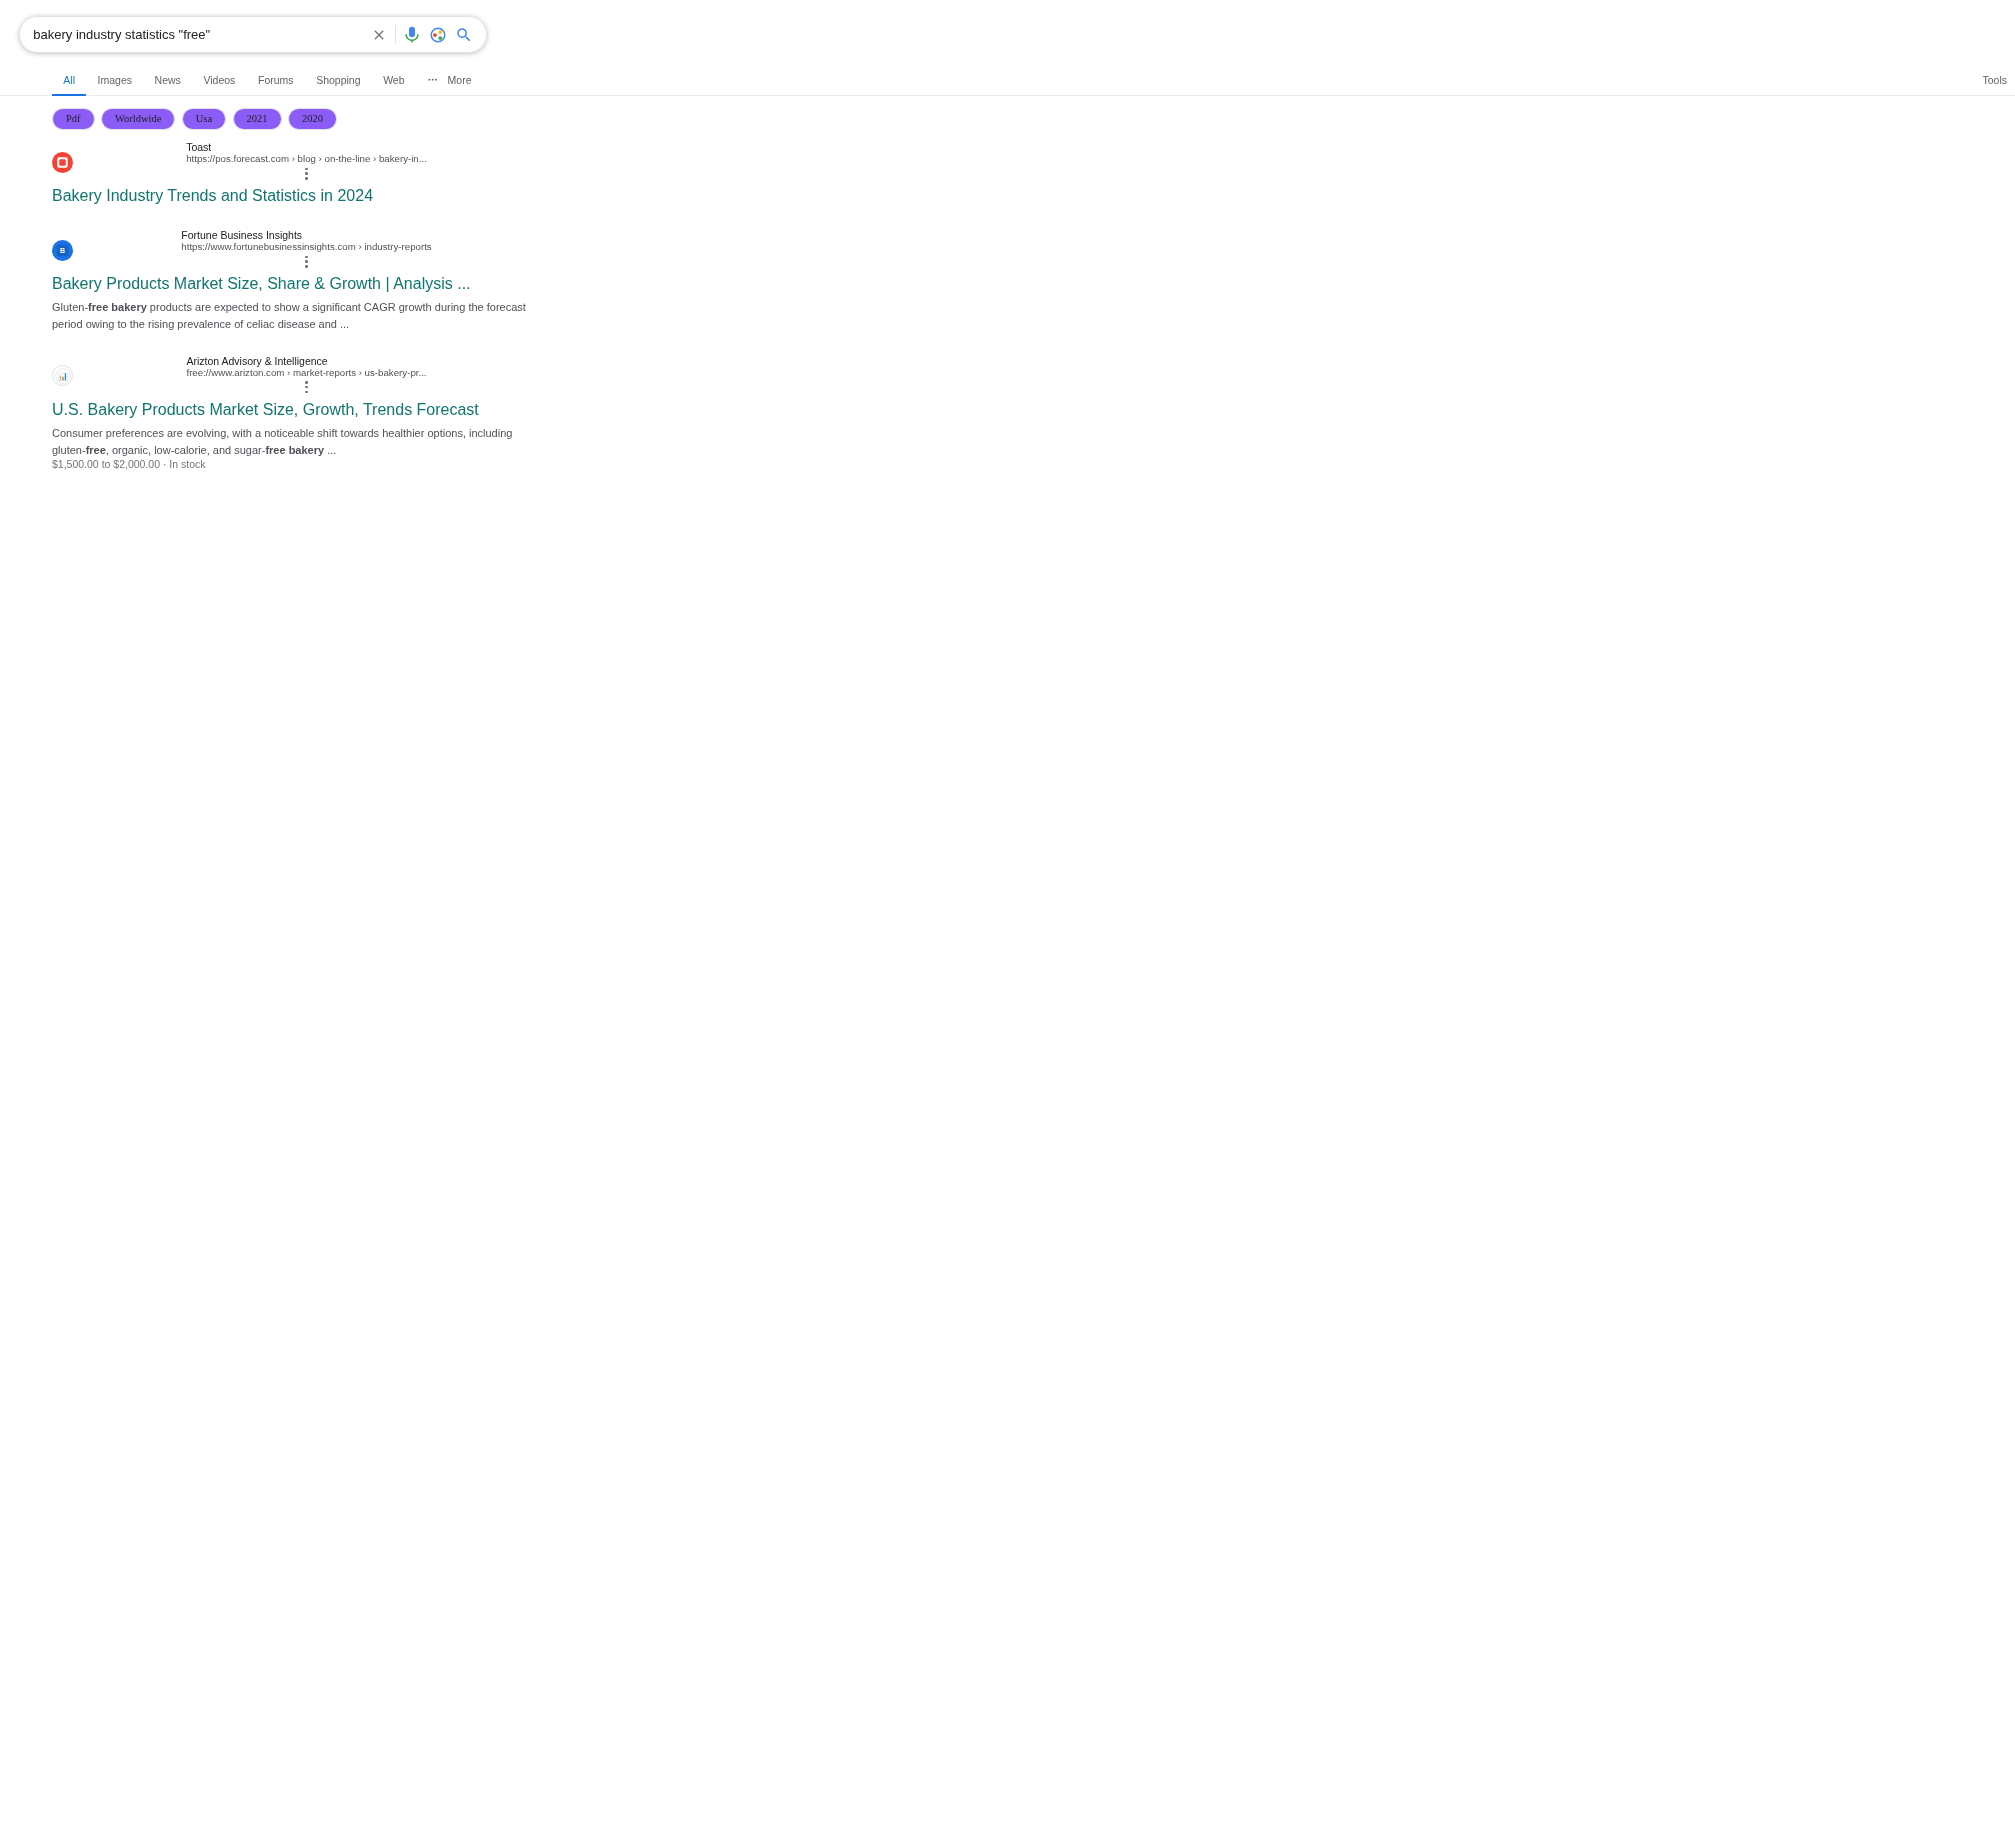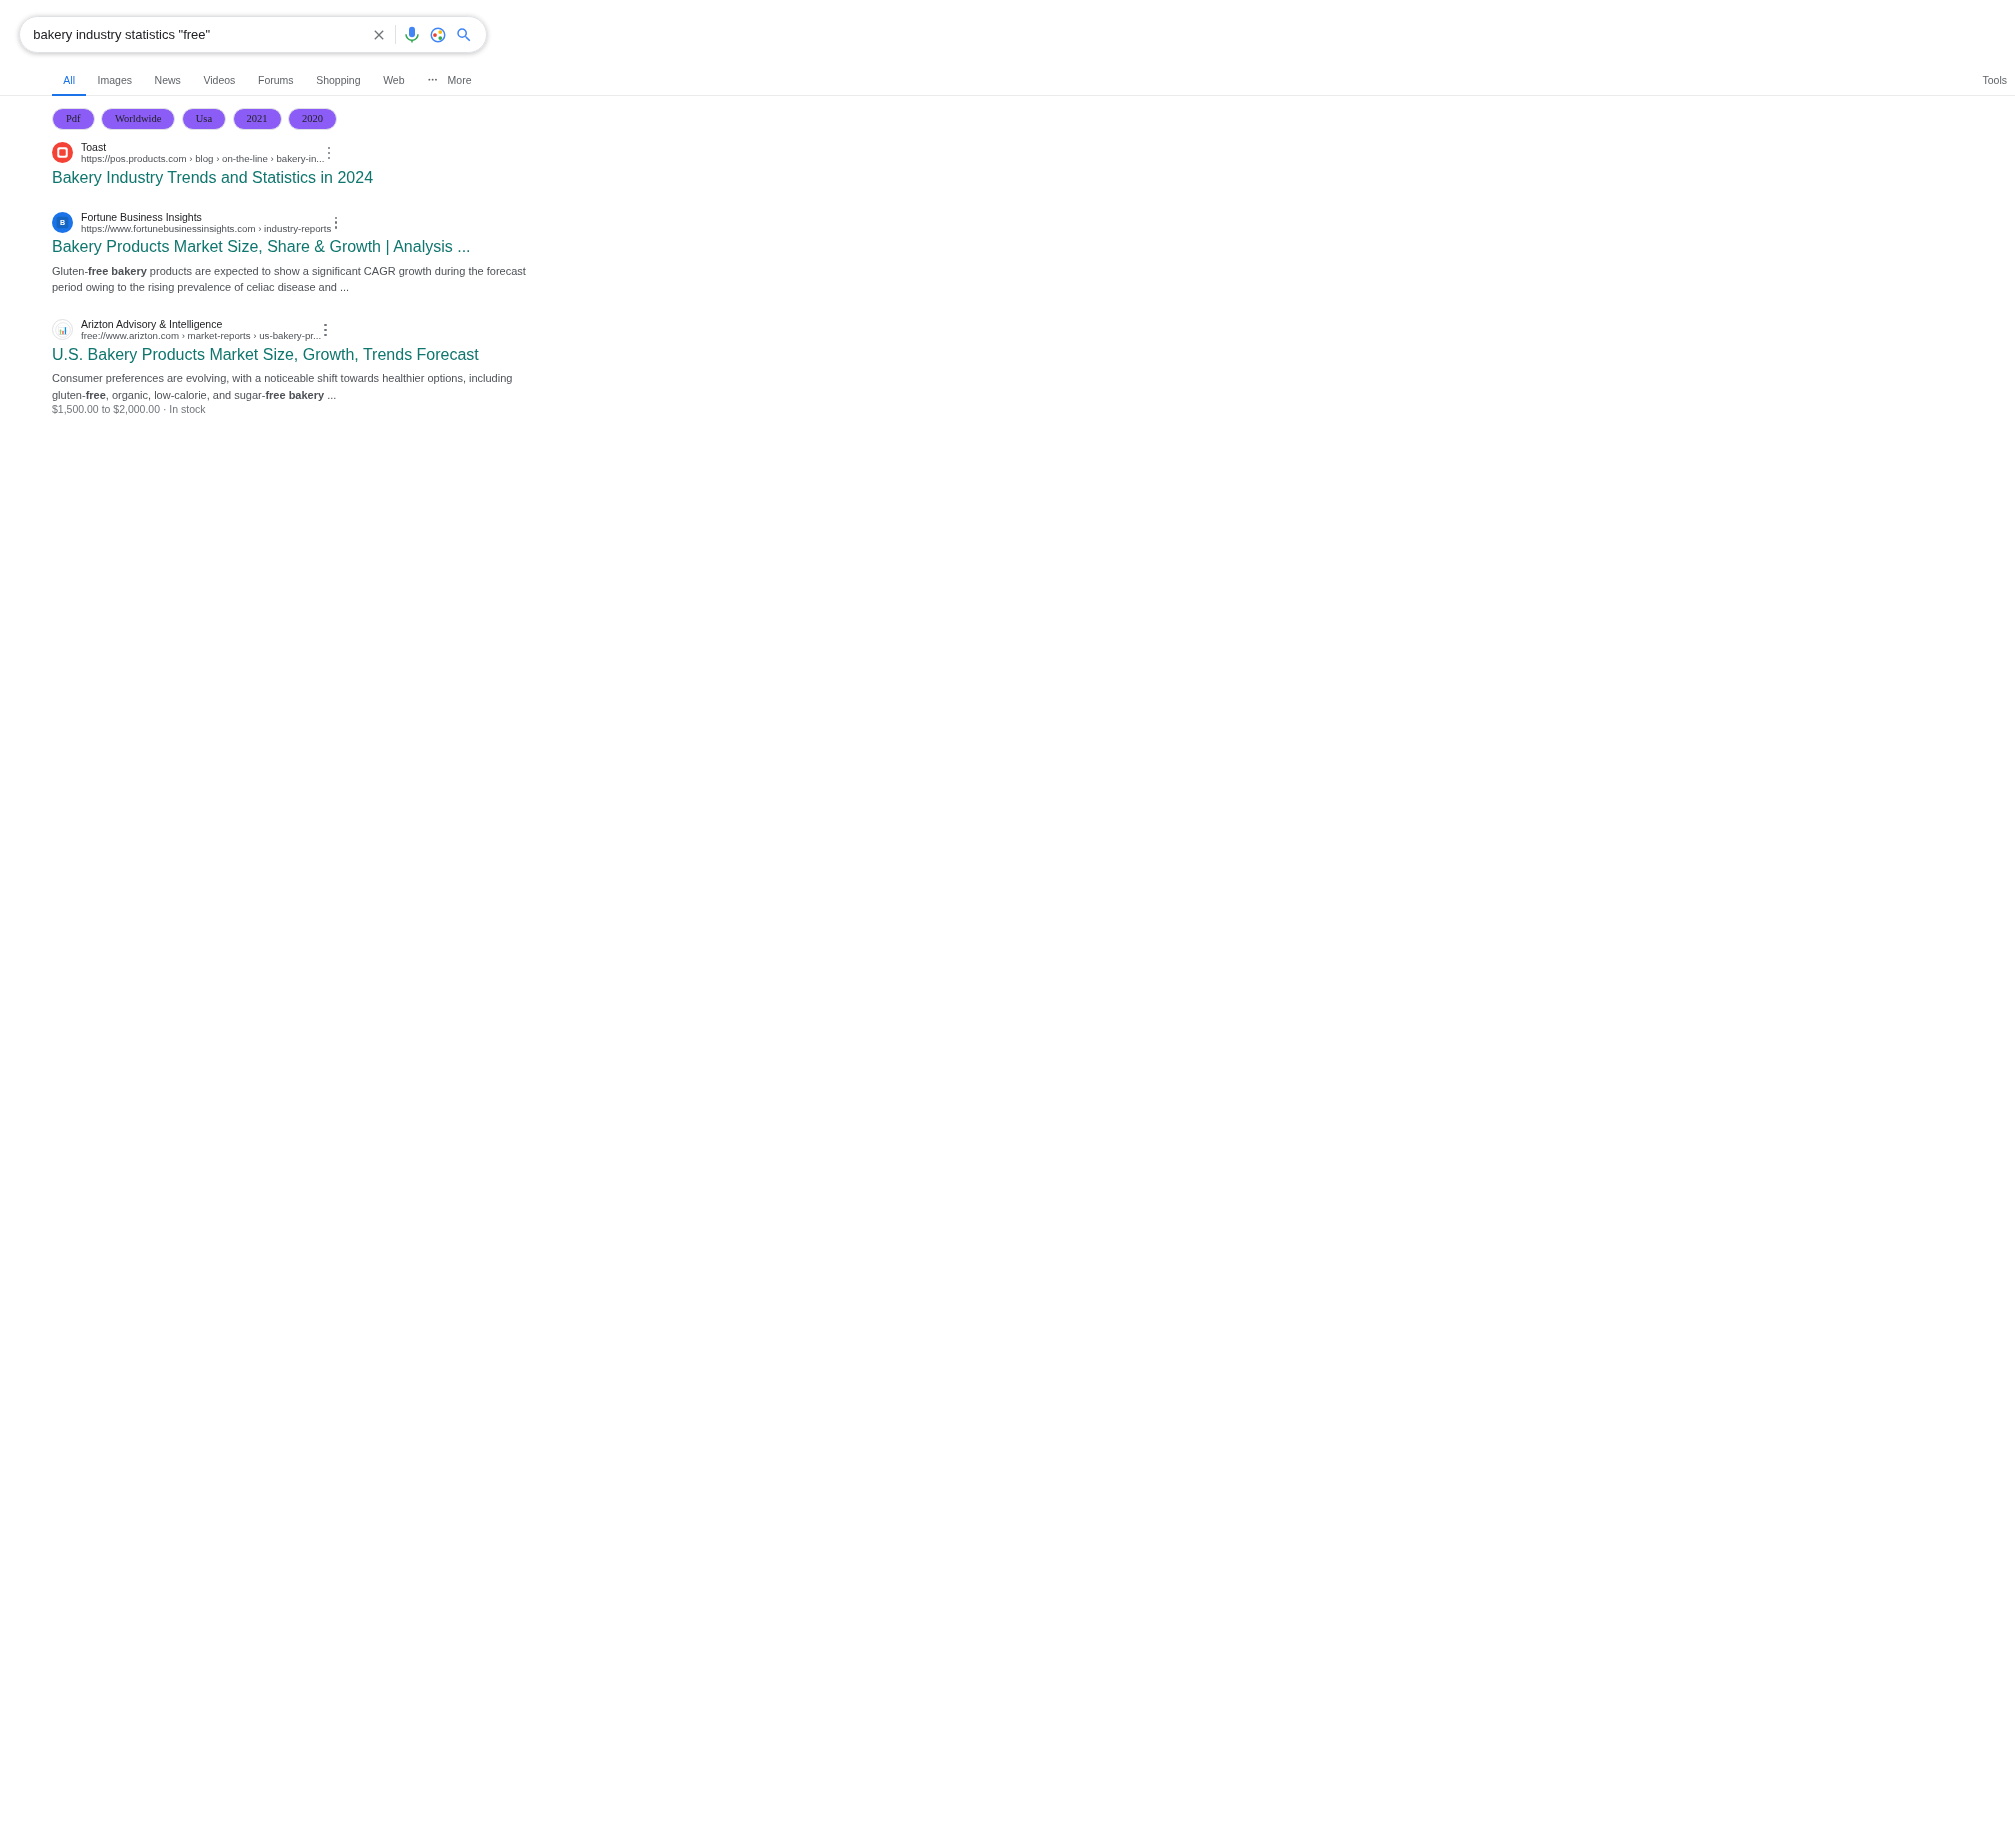--- a/index.html
+++ b/index.html
@@ -197,7 +197,8 @@
     .source-row {
       display: flex;
       align-items: center;
-      justify-content: flex-start;
+      justify-content: space-between;
+      flex-direction: column;
     }
 
     .result-title {

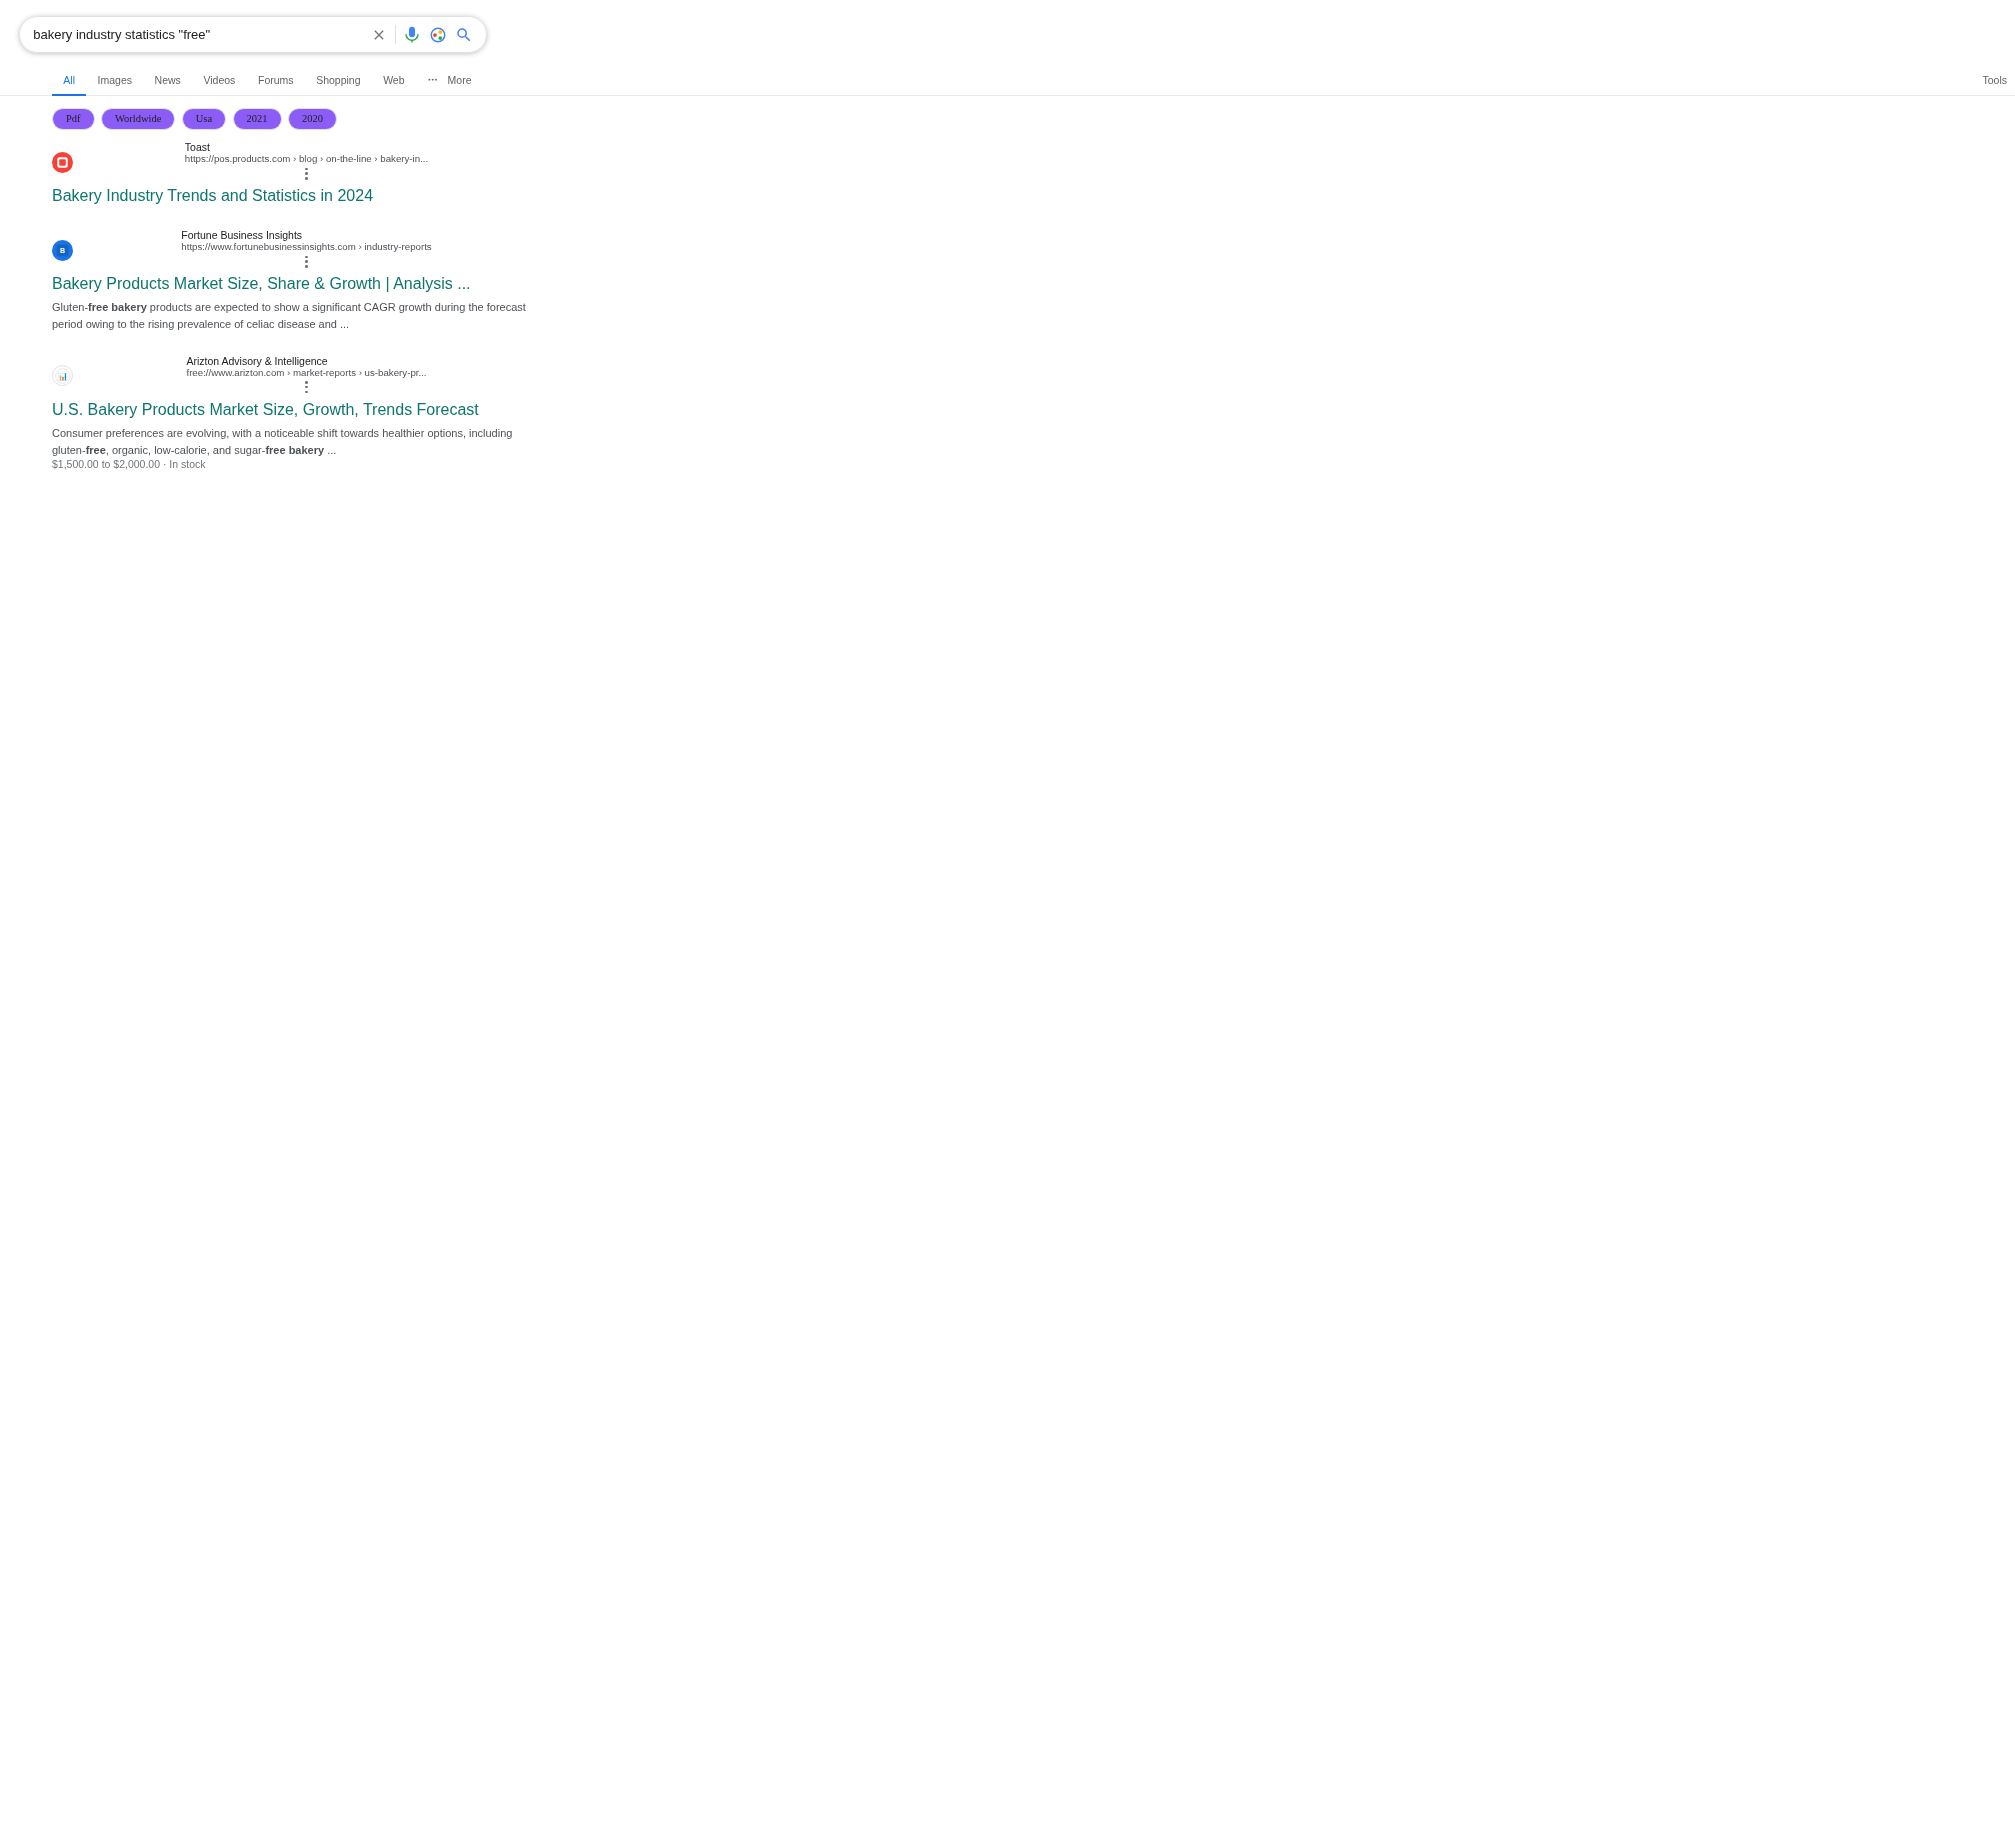--- a/index.html
+++ b/index.html
@@ -317,7 +317,7 @@
         <div class="source-row">
           <div>
             <div class="source-name">Toast</div>
-            <div class="source-url">https://pos.products.com › blog › on-the-line › bakery-in...</div>
+            <div class="source-url">https://pos.forecast.com › blog › on-the-line › bakery-in...</div>
           </div>
           <div class="dots-icon">
             <div class="dot"></div>

